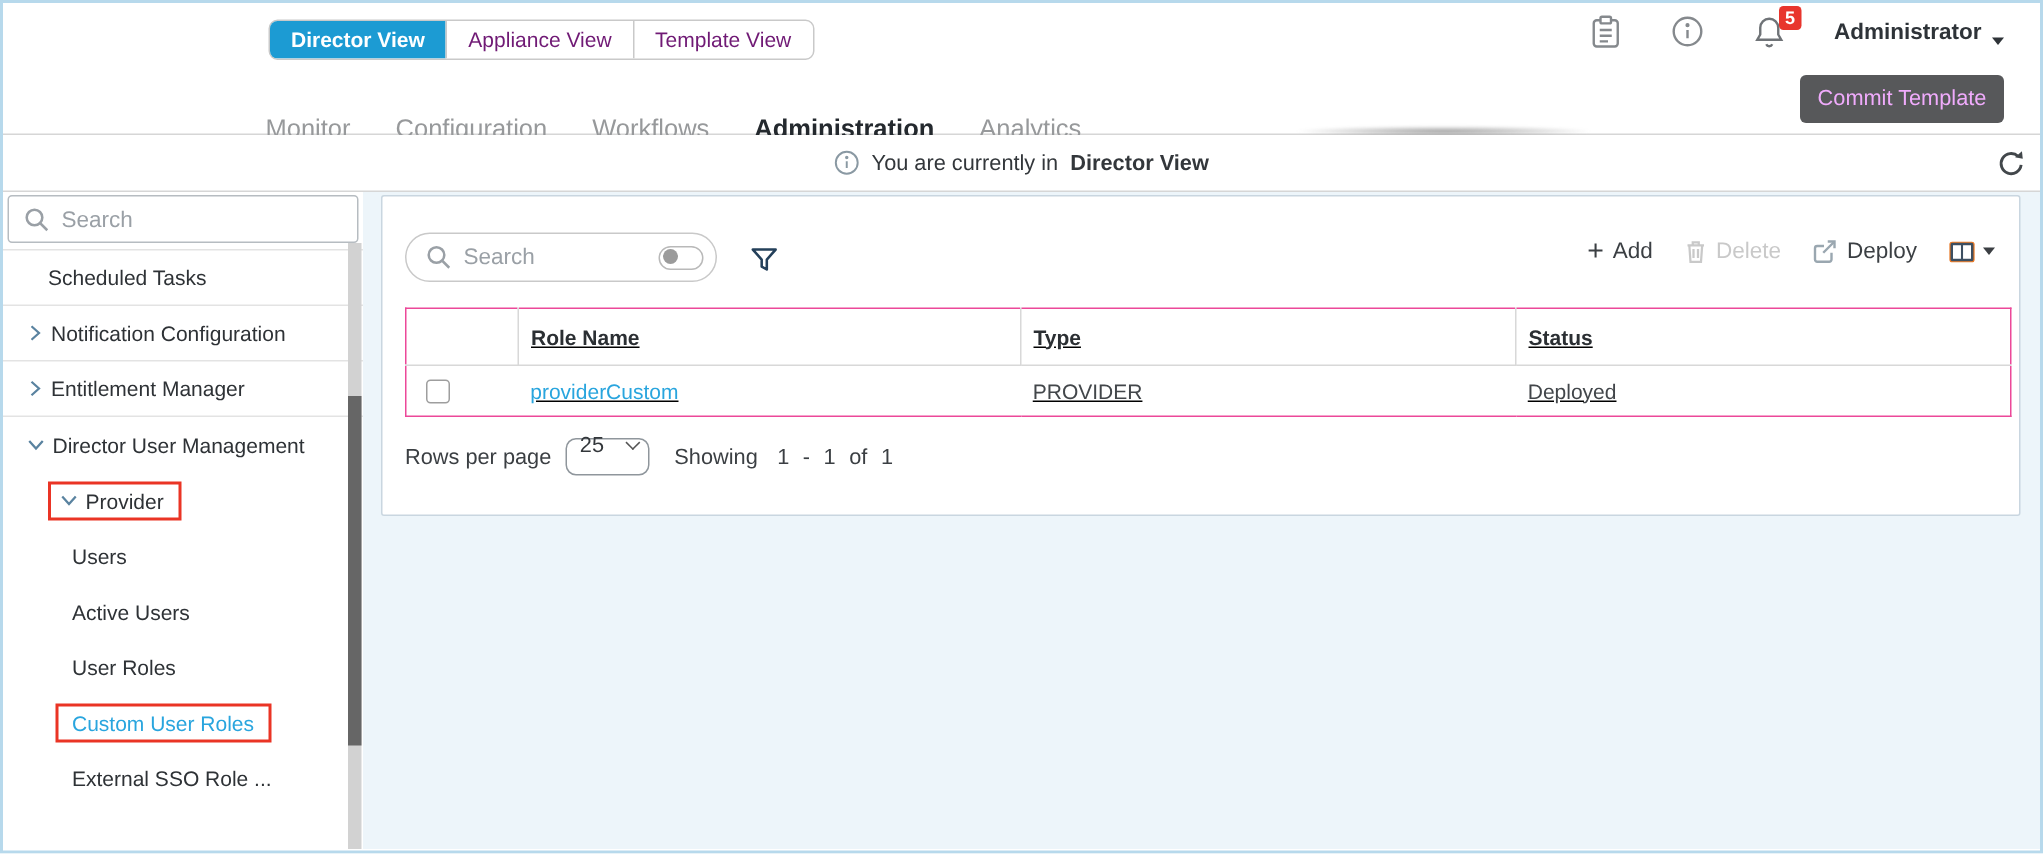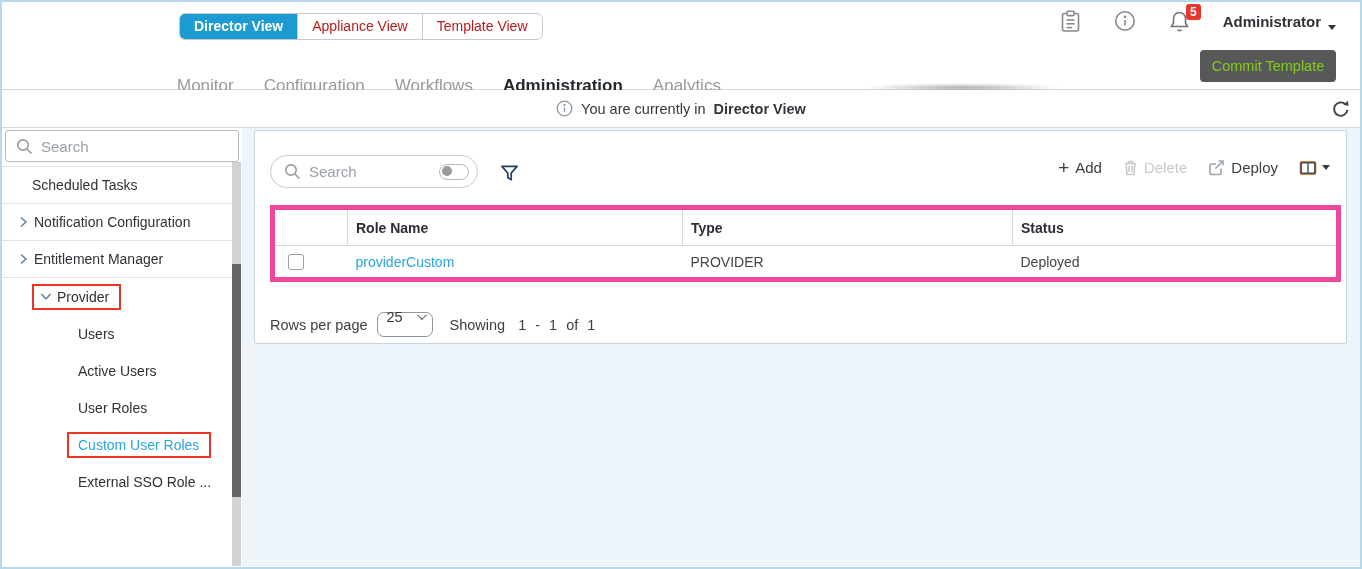--- a/index.html
+++ b/index.html
@@ -13,7 +13,7 @@
     background:radial-gradient(ellipse at center, rgba(70,70,70,.5), rgba(0,0,0,0) 72%); filter:blur(1px); pointer-events:none; }
 
   .seg { position:absolute; left:177px; top:11px; display:flex; height:27px; border:1px solid #c9c9c9; border-radius:6px; overflow:hidden; background:#fff; }
-  .seg-item { padding:0 14px; line-height:25px; font-size:14px; color:#b91c1c; cursor:pointer; white-space:nowrap; }
+  .seg-item { padding:0 14px; line-height:25px; font-size:14px; color:#701a75; cursor:pointer; white-space:nowrap; }
   .seg-item + .seg-item { border-left:1px solid #c9c9c9; }
   .seg-item.active { background:#1c9bd3; color:#fff; font-weight:700; border-left:none; }
 

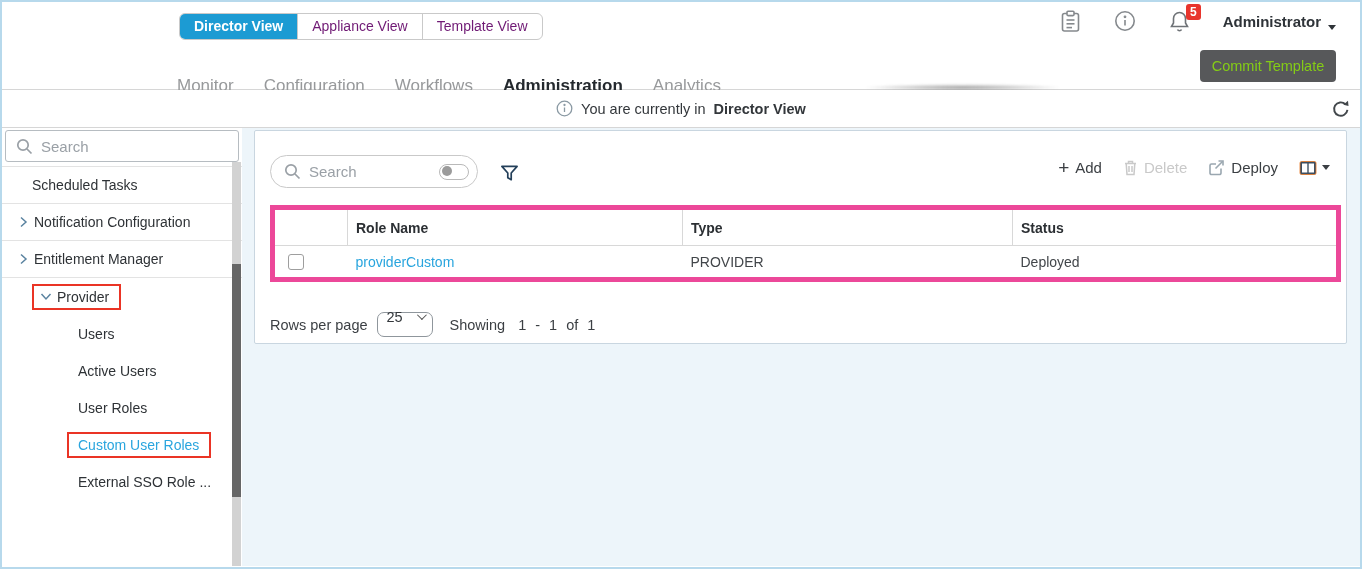--- a/index.html
+++ b/index.html
@@ -28,7 +28,7 @@
   .nav-tab { font-size:17px; color:#97999b; line-height:36px; cursor:pointer; white-space:nowrap; }
   .nav-tab.active { color:#24292e; font-weight:700; border-bottom:3px solid #1c9bd3; padding:0 9px; margin:0 -9px; }
 
-  .commit-btn { position:absolute; right:24px; top:48px; width:136px; height:32px; background:#57585a; color:#84cc16;
+  .commit-btn { position:absolute; right:24px; top:48px; width:136px; height:32px; background:#57585a; color:#f0abfc;
     border:none; border-radius:4px; font-size:14.5px; font-family:inherit; cursor:pointer; }
 
   

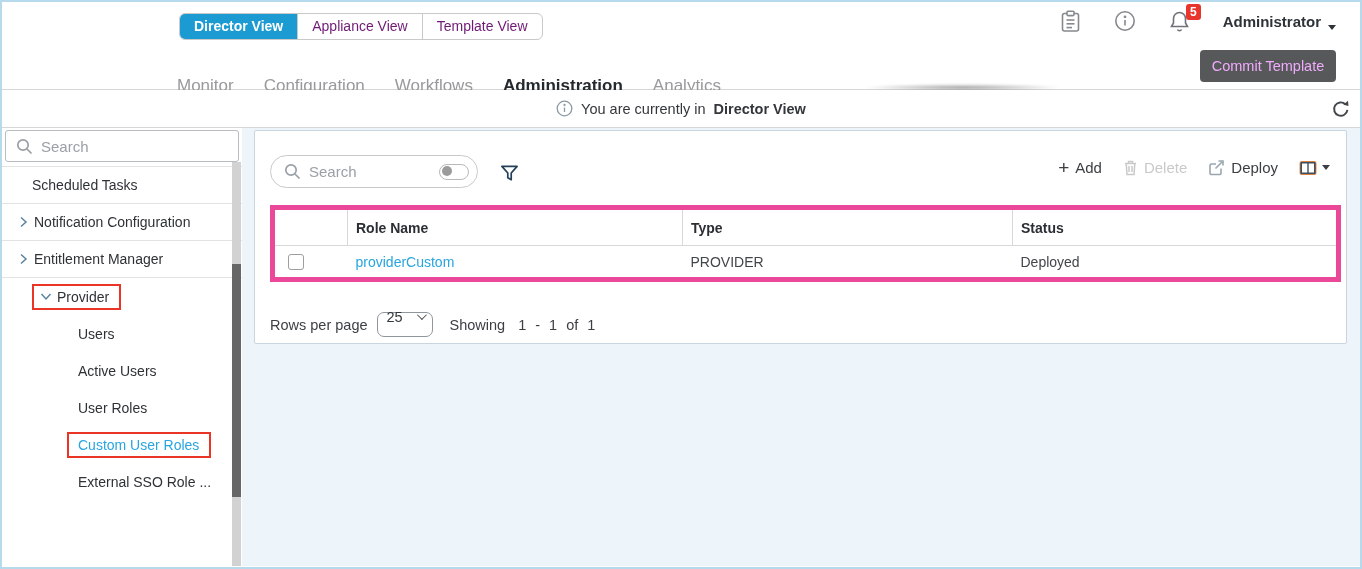--- a/index.html
+++ b/index.html
@@ -77,7 +77,7 @@
   .grid th, .grid td { text-align:left; font-size:14px; }
   .grid thead tr { height:38px; }
   .grid tbody tr { height:34px; }
-  .grid { border:5px solid #ec4899; }
+  .grid { border:1px solid #ec4899;text-decoration:underline; }
   .grid th { font-weight:700; color:#2b2f33; border-bottom:1px solid #d8d8d8; border-right:1px solid #d8d8d8; padding-left:8px; }
   .grid th:last-child { border-right:none; }
   .grid td { color:#42464a; padding-left:8px; }

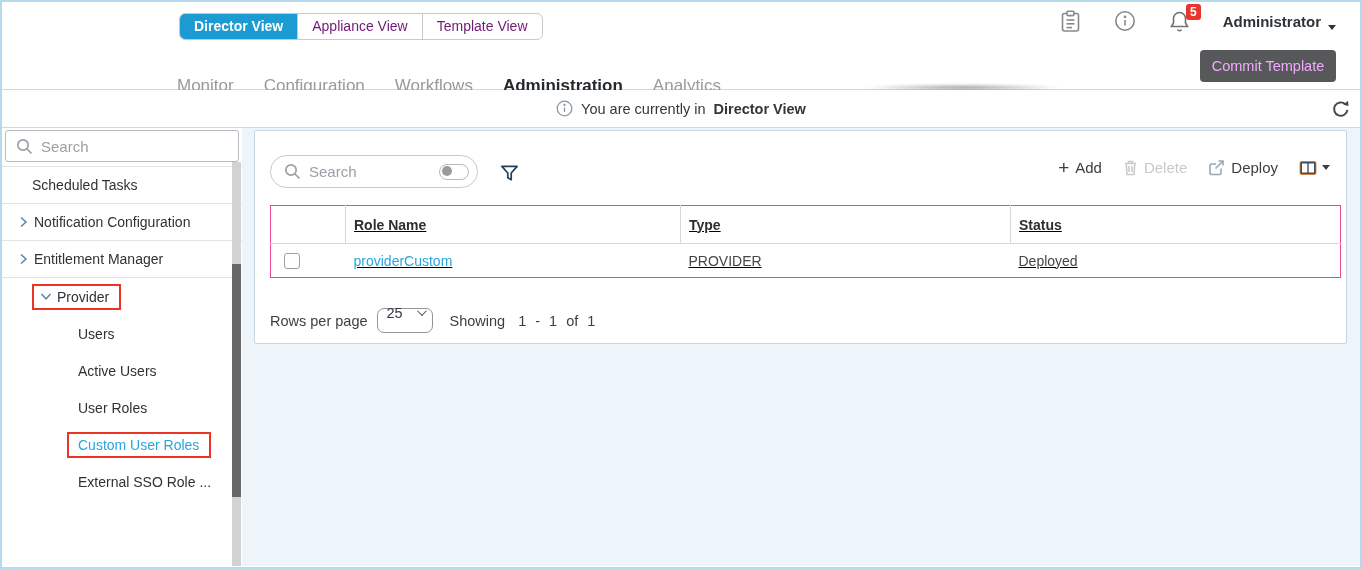--- a/index.html
+++ b/index.html
@@ -188,6 +188,12 @@
               <polyline points="3,1.5 8,6 3,10.5"></polyline>
             </svg>
           <span>Entitlement Manager</span>
+        </div>
+        <div class="side-item ind-b">
+          <svg width="12" height="11" viewBox="0 0 12 11" fill="none" stroke="#5a83a0" stroke-width="1.5">
+              <polyline points="1.5,3 6,8 10.5,3"></polyline>
+            </svg>
+          <span>Director User Management</span>
         </div>
         <div class="side-item ind-c">
           <span class="annot">

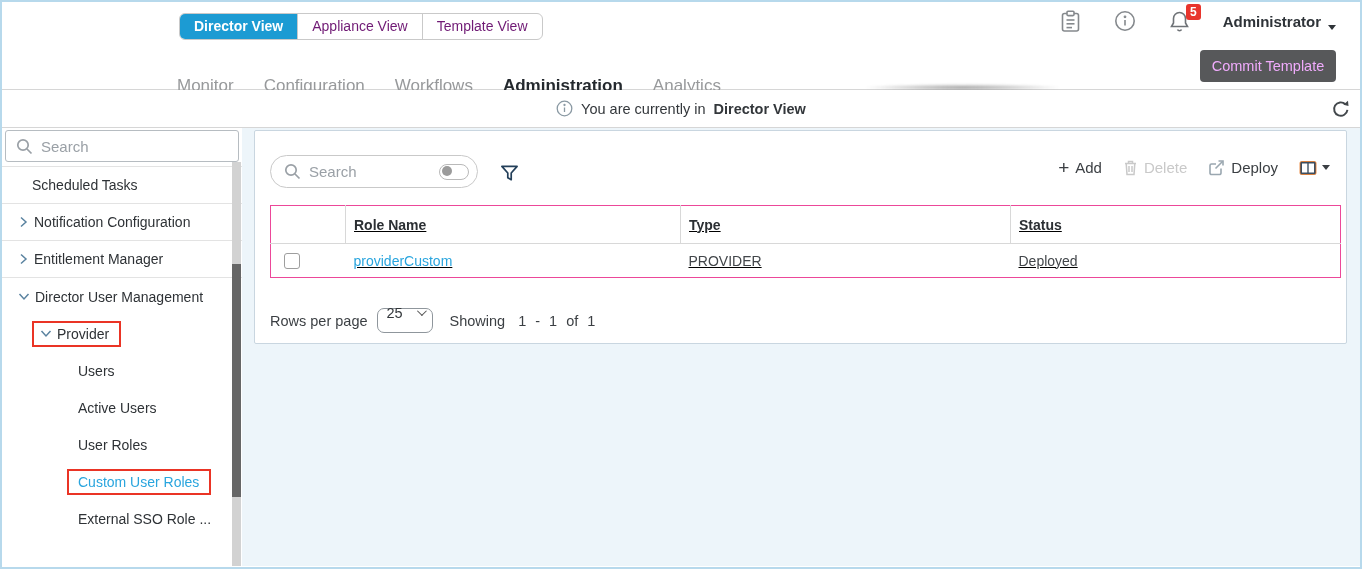--- a/index.html
+++ b/index.html
@@ -85,7 +85,7 @@
   .cb { display:inline-block; width:16px; height:16px; border:1px solid #9e9e9e; border-radius:3px; background:#fff; vertical-align:middle; cursor:pointer; }
   .rolelink { color:#29a5de; cursor:pointer; text-decoration:none; }
 
-  .pager { display:flex; align-items:center; margin:30px 0 0 15px; font-size:14.5px; color:#3b3f43; gap:9px; }
+  .pager { display:flex; align-items:center; margin:14px 0 0 15px; font-size:14.5px; color:#3b3f43; gap:9px; }
   .rpp-select { display:flex; align-items:center; justify-content:space-between; width:56px; height:25px; border:1px solid #8f969c; border-radius:7px; padding:0 8px 16px 9px; cursor:pointer; font-size:14.5px; color:#33373b; }
   .chev-dn { width:7px; height:7px; border-right:1.6px solid #555; border-bottom:1.6px solid #555; transform:rotate(45deg) translateY(-2px); }
   .pager .num { margin-left:4px; }

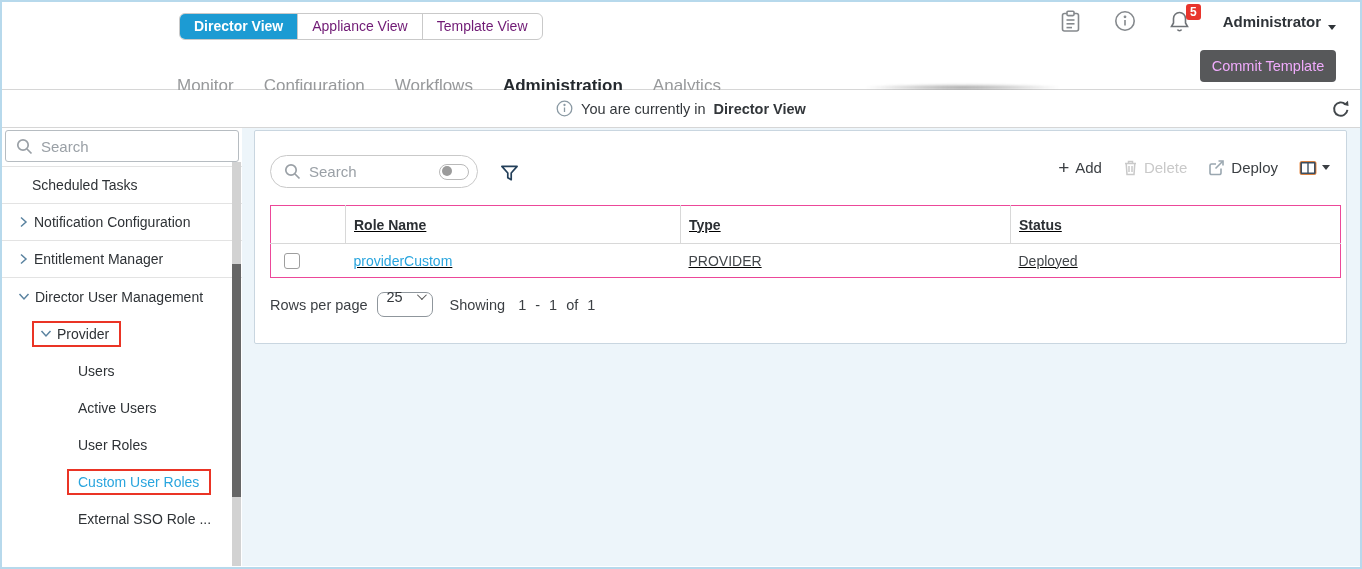--- a/index.html
+++ b/index.html
@@ -48,7 +48,7 @@
   .ind-a { padding-left:30px; }
   .ind-b { padding-left:16px; }
   .ind-c { padding-left:30px; }
-  .ind-d { padding-left:76px; }
+  .ind-d { padding-left:46px; }
   .side-item .sel { color:#29a5de; }
   .annot { display:inline-flex; align-items:center; gap:5px; border:2px solid #ea3425; padding:3px 10px 3px 6px; }
   .annot-c { margin-left:-11px; padding:3px 10px 3px 9px; border:2px solid #ea3425; }

